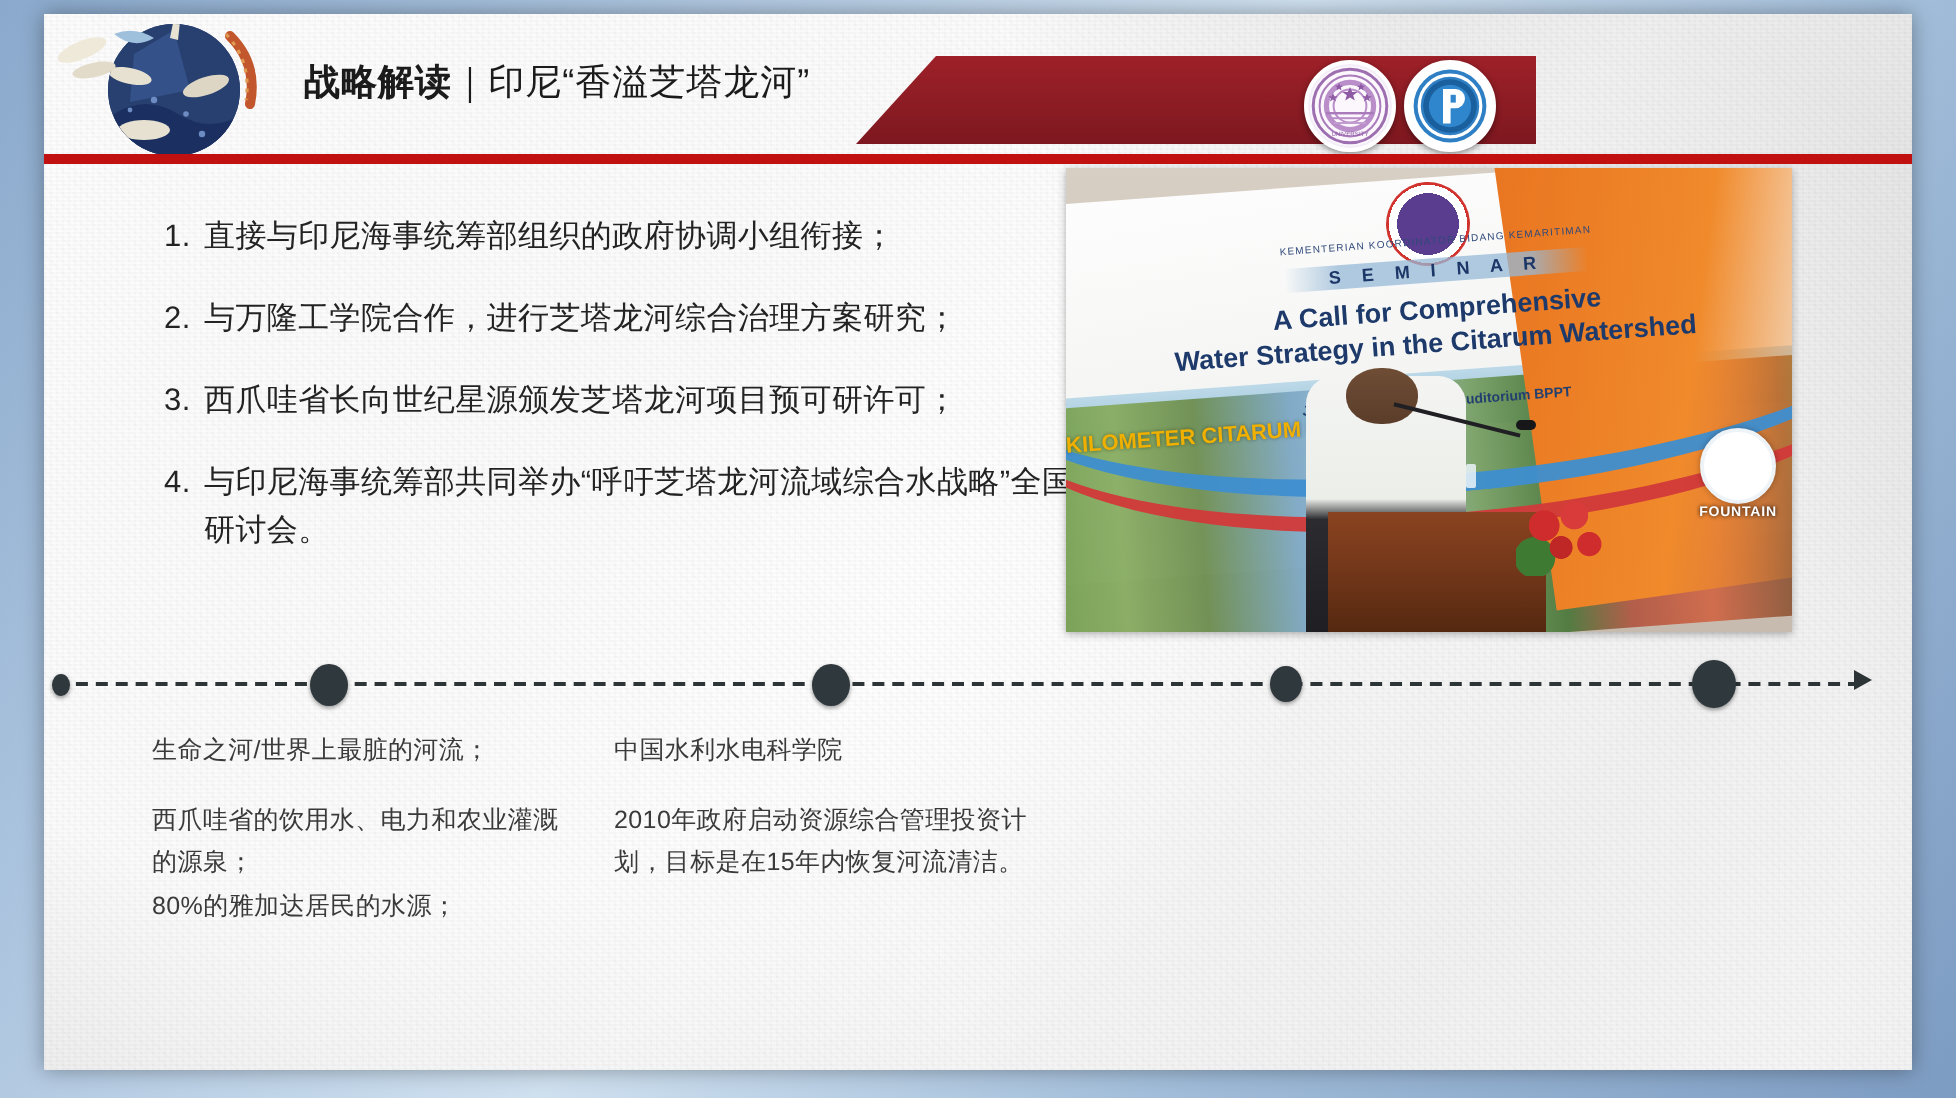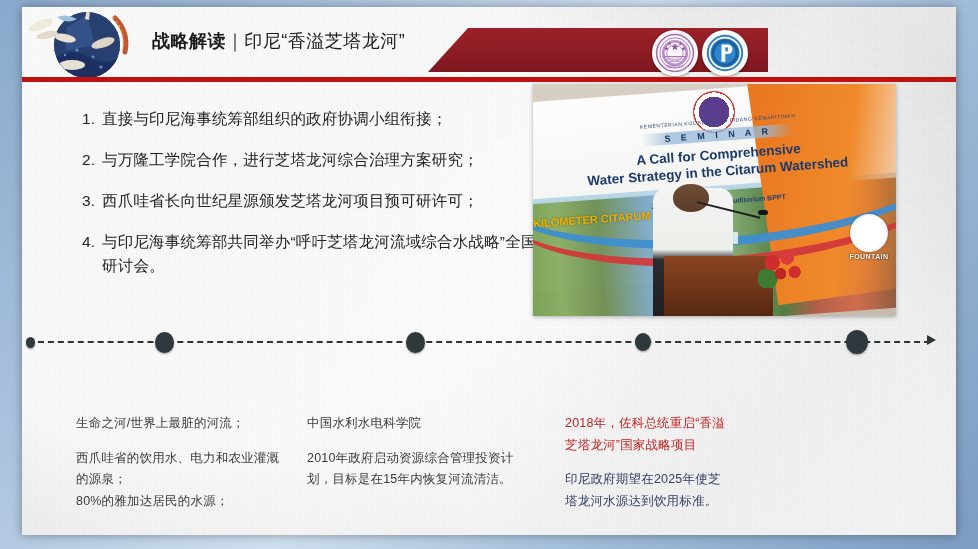--- a/index.html
+++ b/index.html
@@ -143,7 +143,7 @@
           box-shadow:0 1px 2px rgba(0,0,0,.4);}
 
   
-  .col{position:absolute;top:358px;z-index:3;font-size:12.5px;line-height:1.72;letter-spacing:.2px;margin-top:48px;}
+  .col{position:absolute;top:358px;z-index:3;font-size:12.5px;line-height:1.72;letter-spacing:.2px;}
   .col p{margin:0 0 13px 0;}
   .col p:last-child{margin-bottom:0;}
   #col1{left:54px;width:205px;color:#3a3a3a;}

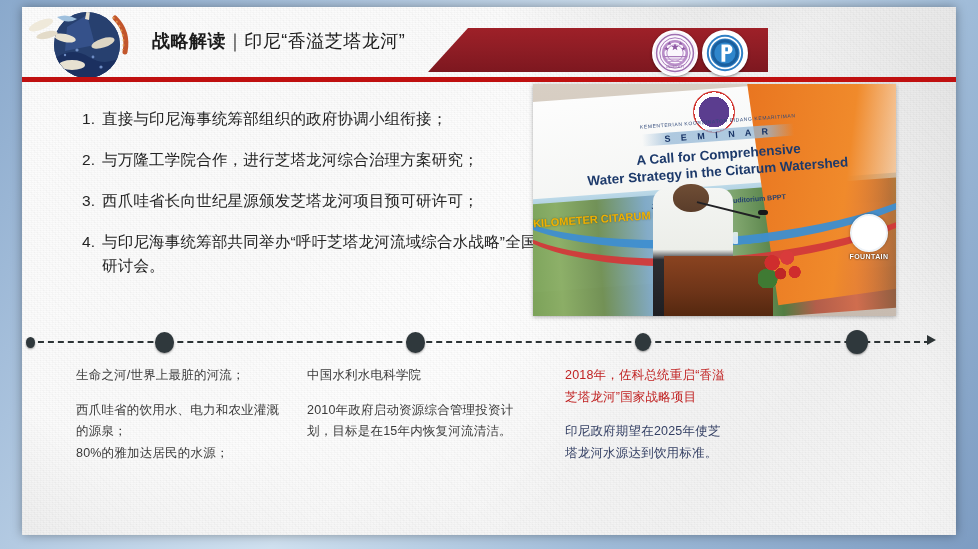--- a/index.html
+++ b/index.html
@@ -292,10 +292,6 @@
     <p>2010年政府启动资源综合管理投资计划，目标是在15年内恢复河流清洁。</p>
   </div>
 
-  <div class="col" id="col3">
-    <p class="c3-red">2018年，佐科总统重启“香溢芝塔龙河”国家战略项目</p>
-    <p class="c3-blue">印尼政府期望在2025年使芝塔龙河水源达到饮用标准。</p>
-  </div>
 
 
 </div>

